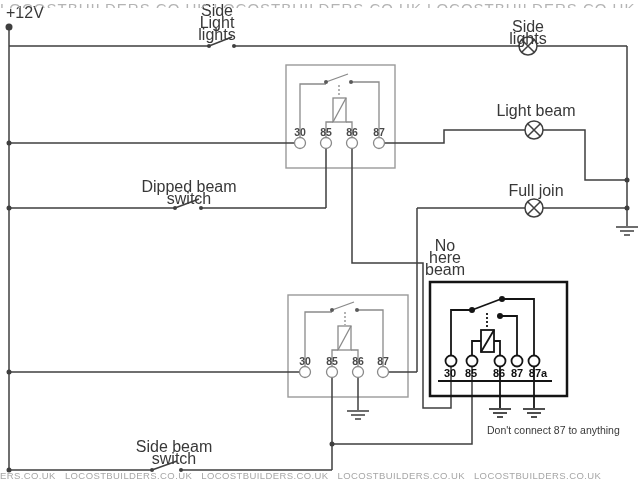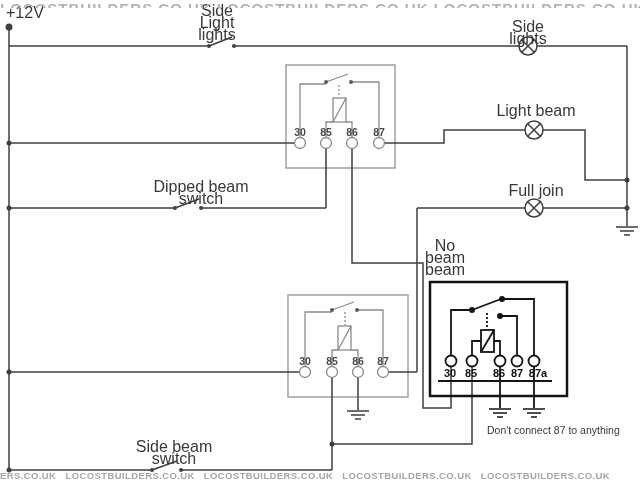--- a/index.html
+++ b/index.html
@@ -192,7 +192,7 @@
 
   <div class="lbl ctr" style="left:500px;top:185px;width:72px;">Full join</div>
 
-  <div class="lbl ctr" style="left:146px;top:181px;width:110px;">Dipped beam switch</div>
+  <div class="lbl ctr" style="left:134px;top:181px;width:110px;">Dipped beam switch</div>
 
   <div class="lbl ctr" style="left:128px;top:441px;width:92px;">Side beam switch</div>
 

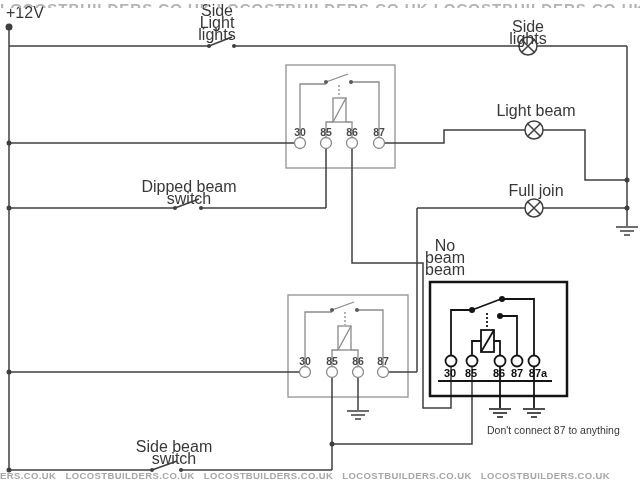--- a/index.html
+++ b/index.html
@@ -197,7 +197,7 @@
   <div class="lbl ctr" style="left:128px;top:441px;width:92px;">Side beam switch</div>
 
   <div class="lbl ctr" style="left:419px;top:240px;width:52px;">
-    <div>No beam</div>
+    <div>No here</div>
     <div>beam</div>
   </div>
 

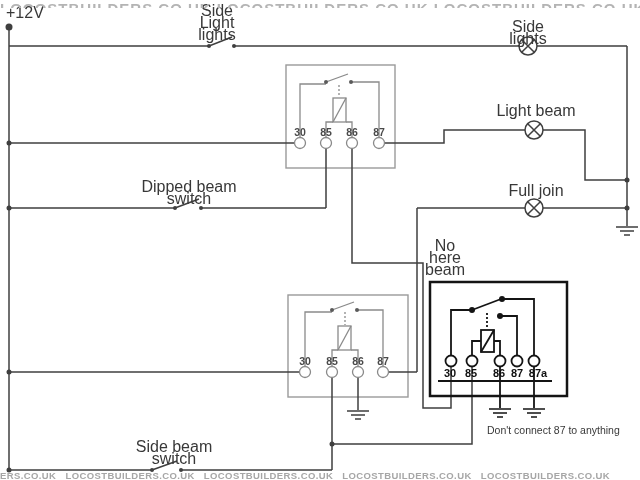--- a/index.html
+++ b/index.html
@@ -9,7 +9,7 @@
   .lbl{position:absolute;color:#383838;font-size:16px;line-height:12px;}
   .ctr{text-align:center;}
   .wm{position:absolute;left:0;width:640px;overflow:hidden;white-space:nowrap;
-      color:#b4b4b4;font-weight:bold;pointer-events:none;}
+      color:#b4b4b4;font-weight:normal;pointer-events:none;}
   #wm-top{top:0;height:8px;}
   #wm-top span{display:inline-block;margin-top:-10px;font-size:15px;letter-spacing:1px;}
   #wm-bottom{top:470px;height:10px;color:#a6a6a6;font-size:9.5px;letter-spacing:.4px;word-spacing:6px;}

